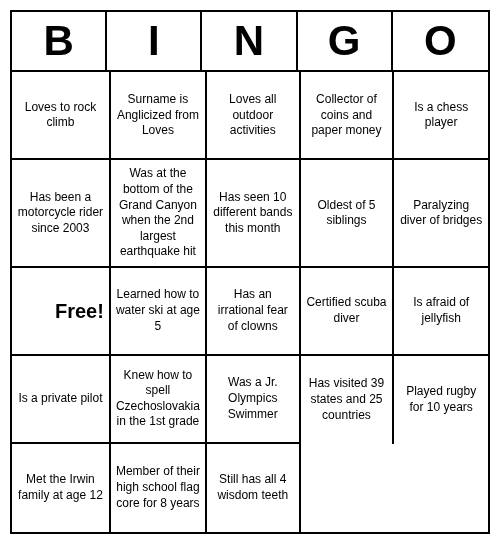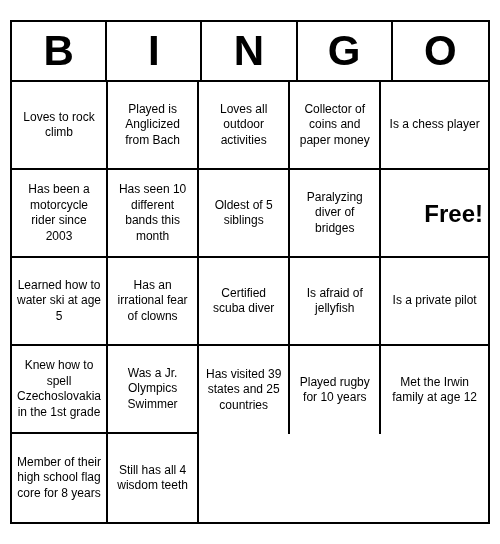--- a/index.html
+++ b/index.html
@@ -79,7 +79,7 @@
         <span class="cell-text">Loves to rock climb</span>
       </div>
       <div class="bingo-cell">
-        <span class="cell-text">Played is Anglicized from Bach</span>
+        <span class="cell-text">Surname is Anglicized from Loves</span>
       </div>
       <div class="bingo-cell">
         <span class="cell-text">Loves all outdoor activities</span>

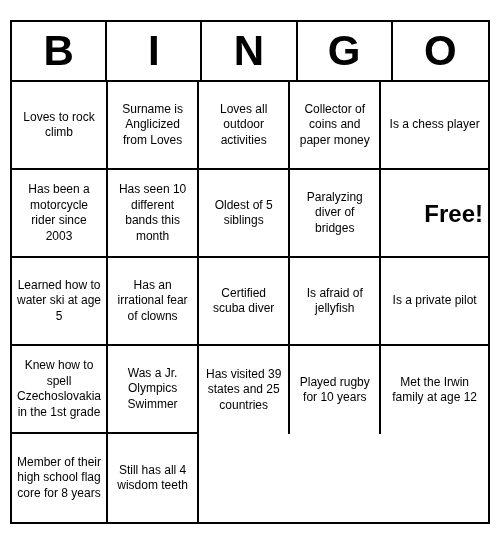--- a/index.html
+++ b/index.html
@@ -94,6 +94,9 @@
         <span class="cell-text">Has been a motorcycle rider since 2003</span>
       </div>
       <div class="bingo-cell">
+        <span class="cell-text">Was at the bottom of the Grand Canyon when the 2nd largest earthquake hit</span>
+      </div>
+      <div class="bingo-cell">
         <span class="cell-text">Has seen 10 different bands this month</span>
       </div>
       <div class="bingo-cell">

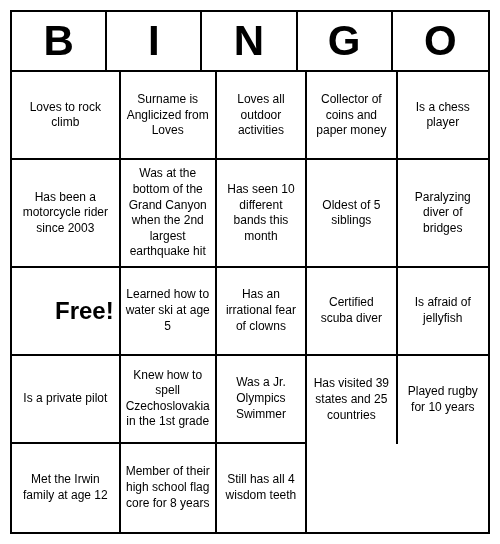--- a/index.html
+++ b/index.html
@@ -55,7 +55,7 @@
       border-bottom: none;
     }
     .bingo-cell.free {
-      font-size: 24px;
+      font-size: 20px;
       font-weight: bold;
       padding-left: 43px;
     }

